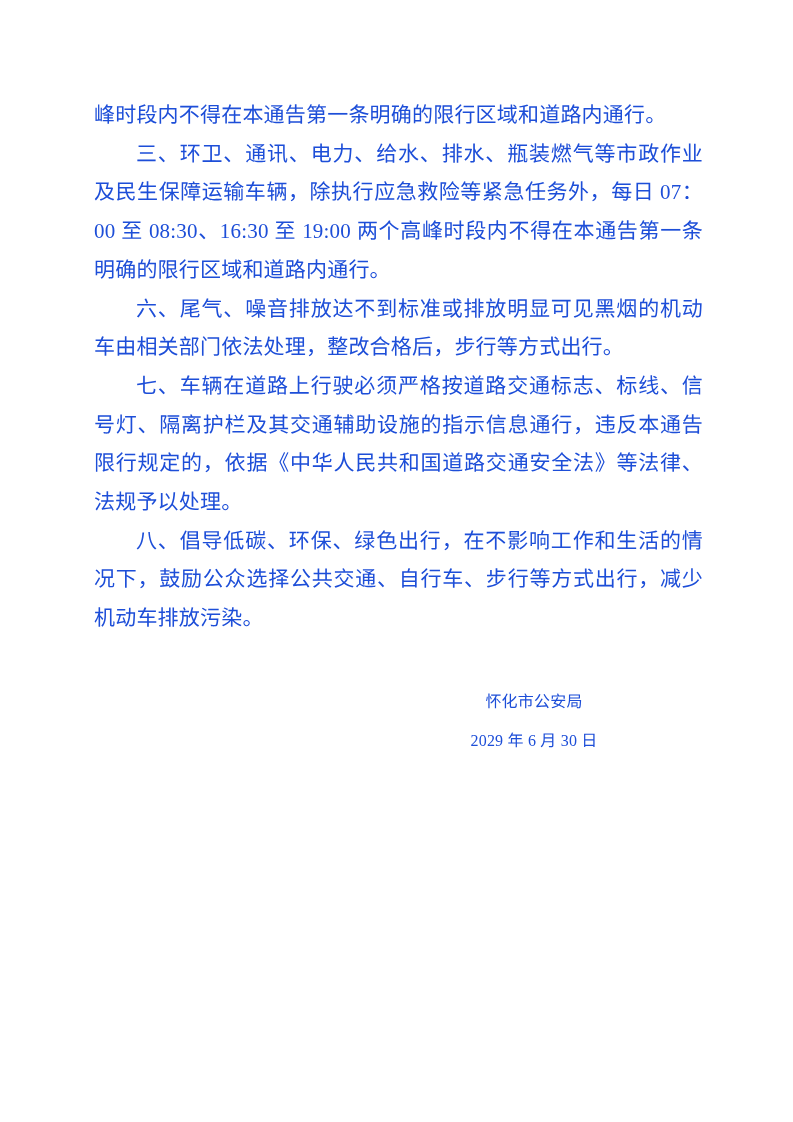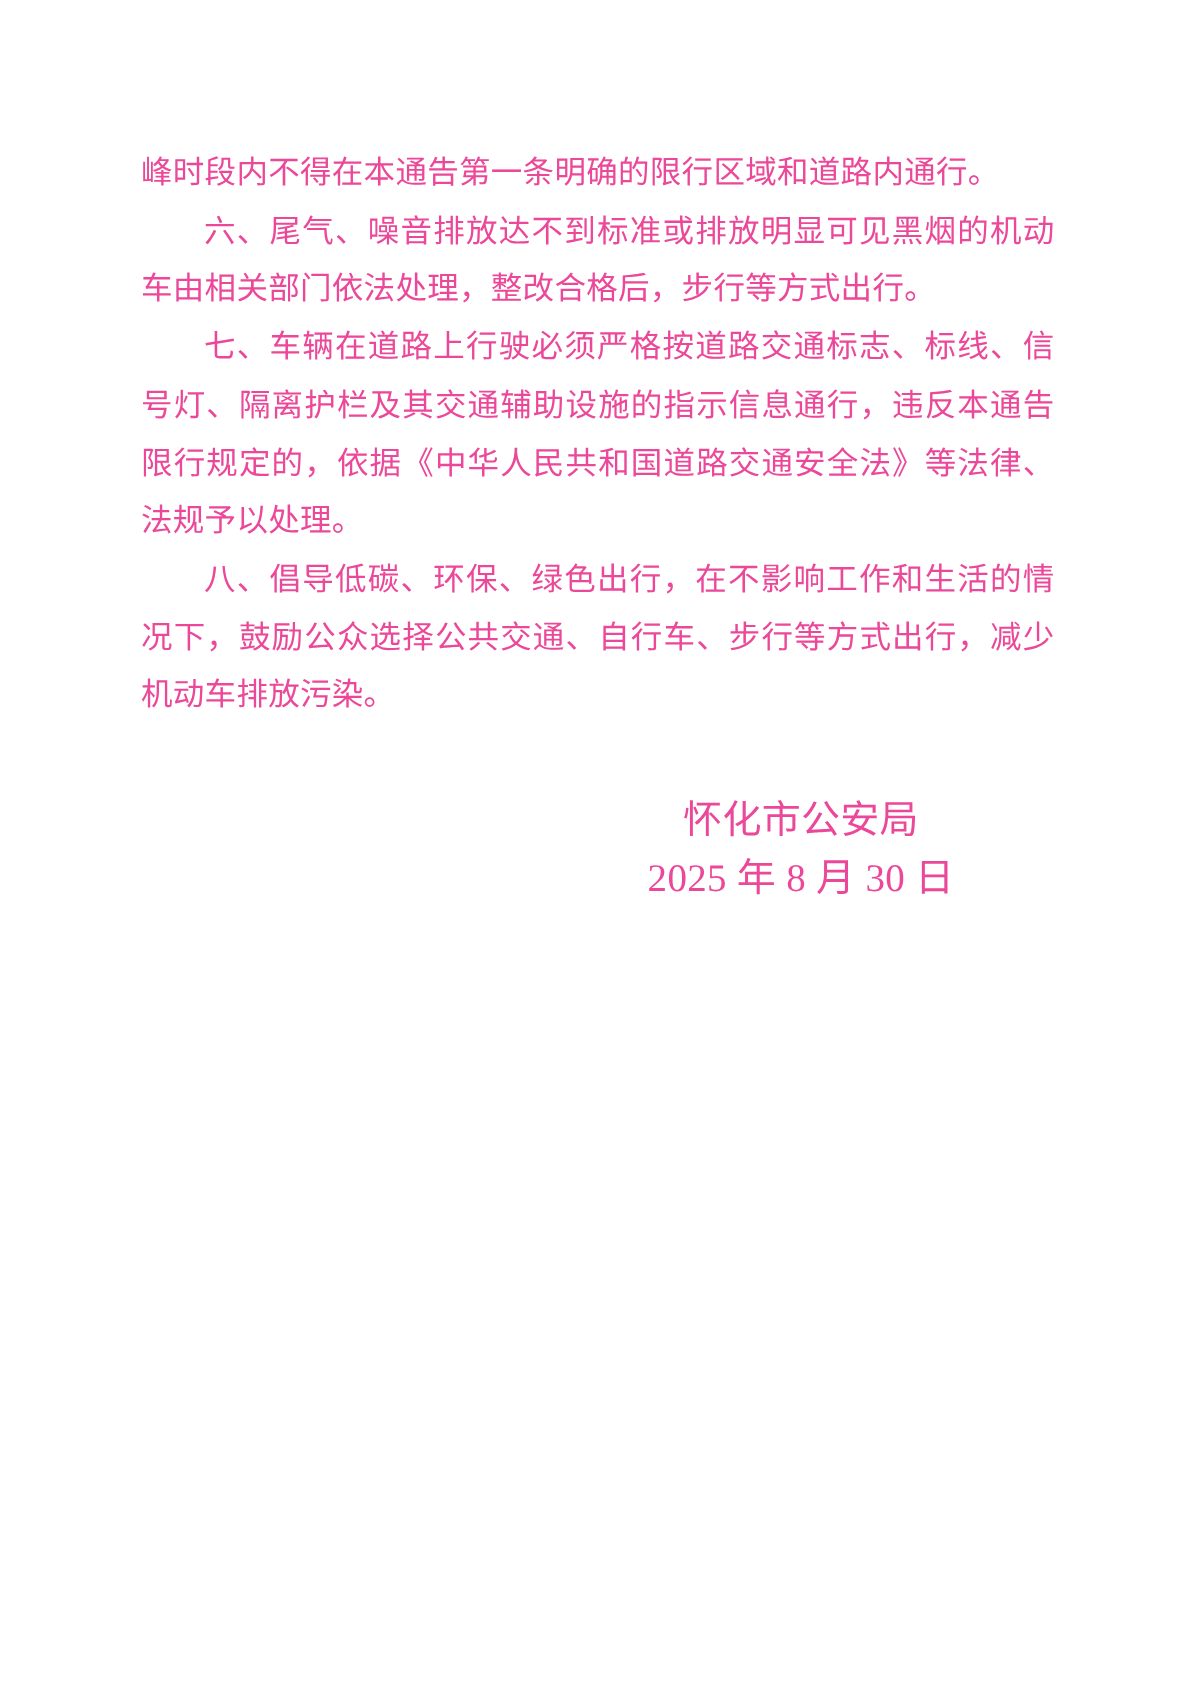--- a/index.html
+++ b/index.html
@@ -20,7 +20,7 @@
     width: 793px;
     height: 1122px;
     background: #ffffff;
-    color: #ec4899;
+    color: #1d4ed8;
   }
   .doc-body {
     position: absolute;

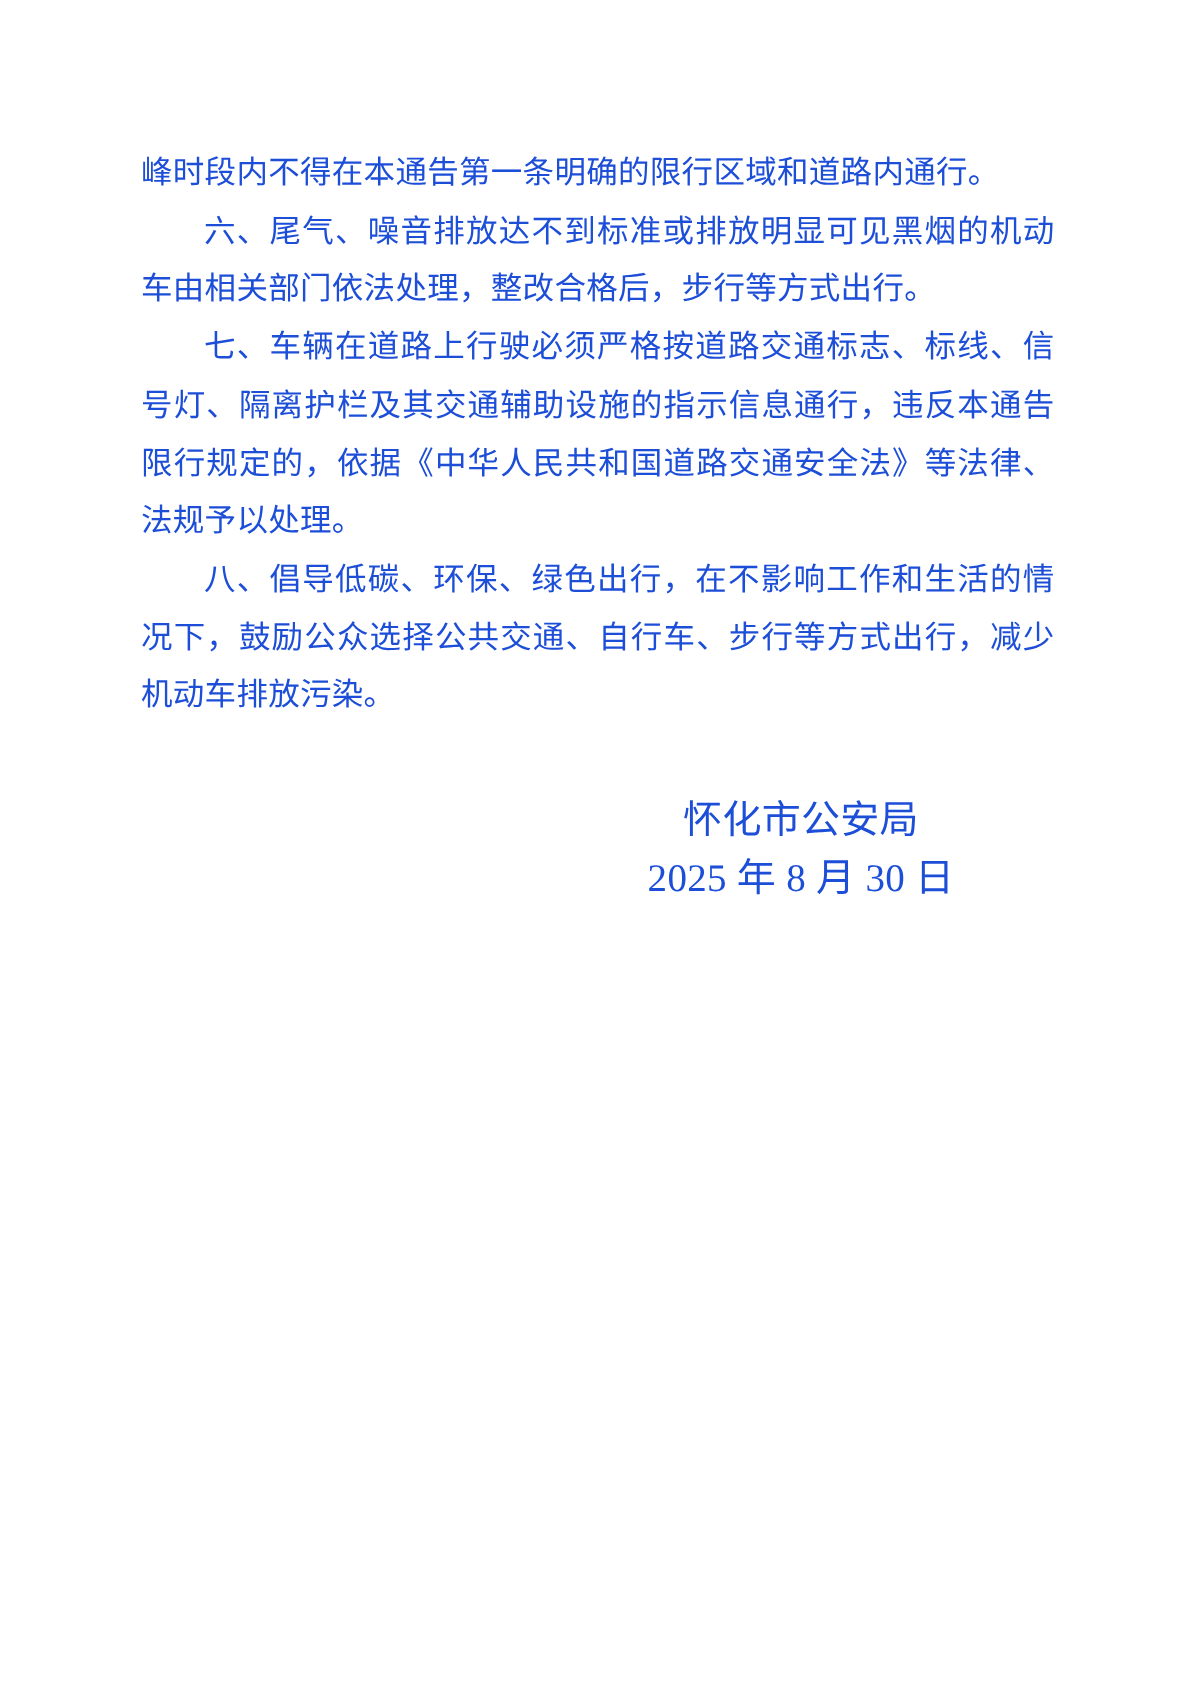--- a/index.html
+++ b/index.html
@@ -59,6 +59,7 @@
 <div class="page">
   <div class="doc-body">
     <p class="continuation">峰时段内不得在本通告第一条明确的限行区域和道路内通行。</p>
+    <p>三、环卫、通讯、电力、给水、排水、瓶装燃气等市政作业及民生保障运输车辆，除执行应急救险等紧急任务外，每日 07：00 至 08:30、16:30 至 19:00 两个高峰时段内不得在本通告第一条明确的限行区域和道路内通行。</p>
     <p>六、尾气、噪音排放达不到标准或排放明显可见黑烟的机动车由相关部门依法处理，整改合格后，步行等方式出行。</p>
     <p>七、车辆在道路上行驶必须严格按道路交通标志、标线、信号灯、隔离护栏及其交通辅助设施的指示信息通行，违反本通告限行规定的，依据《中华人民共和国道路交通安全法》等法律、法规予以处理。</p>
     <p>八、倡导低碳、环保、绿色出行，在不影响工作和生活的情况下，鼓励公众选择公共交通、自行车、步行等方式出行，减少机动车排放污染。</p>

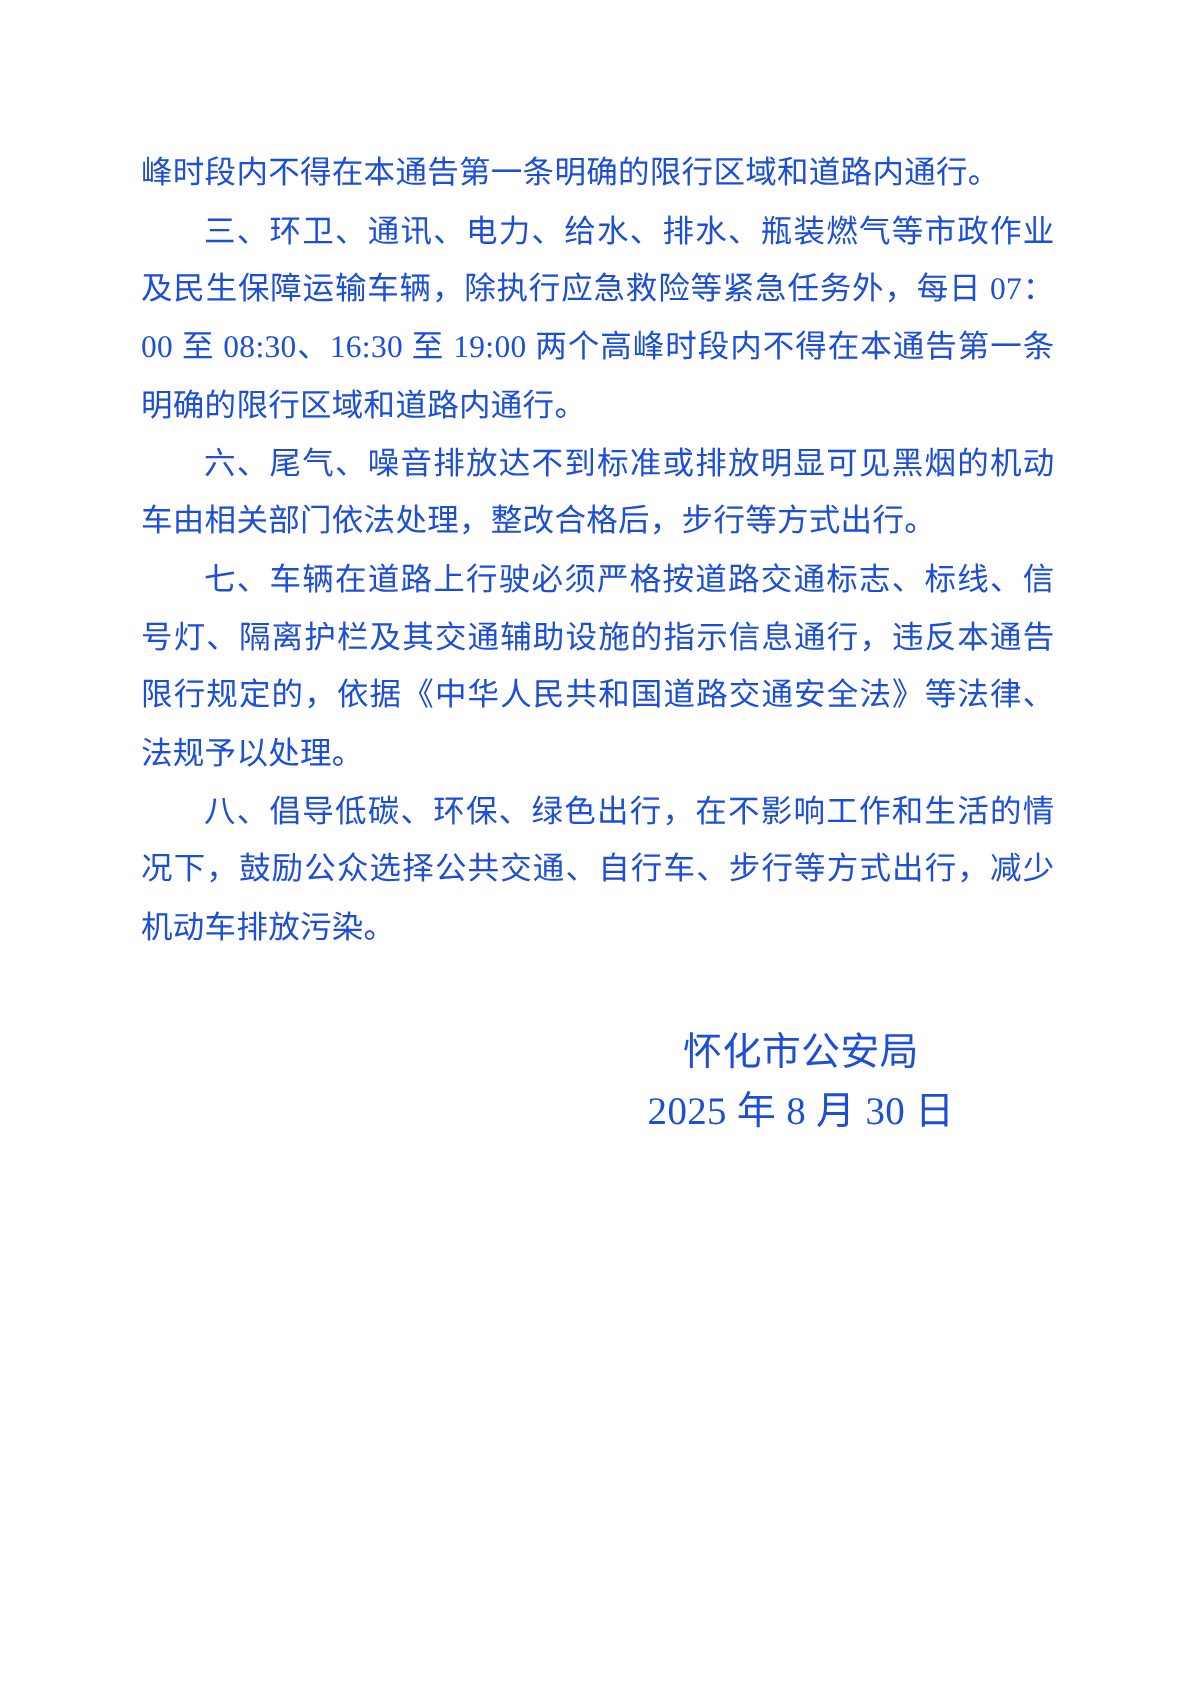--- a/index.html
+++ b/index.html
@@ -46,7 +46,7 @@
     text-align: center;
     text-indent: 0;
     line-height: 38.7px;
-    font-size: 26px;
+    font-size: 16px;
   }
   .signature-block div {
     text-indent: 0;

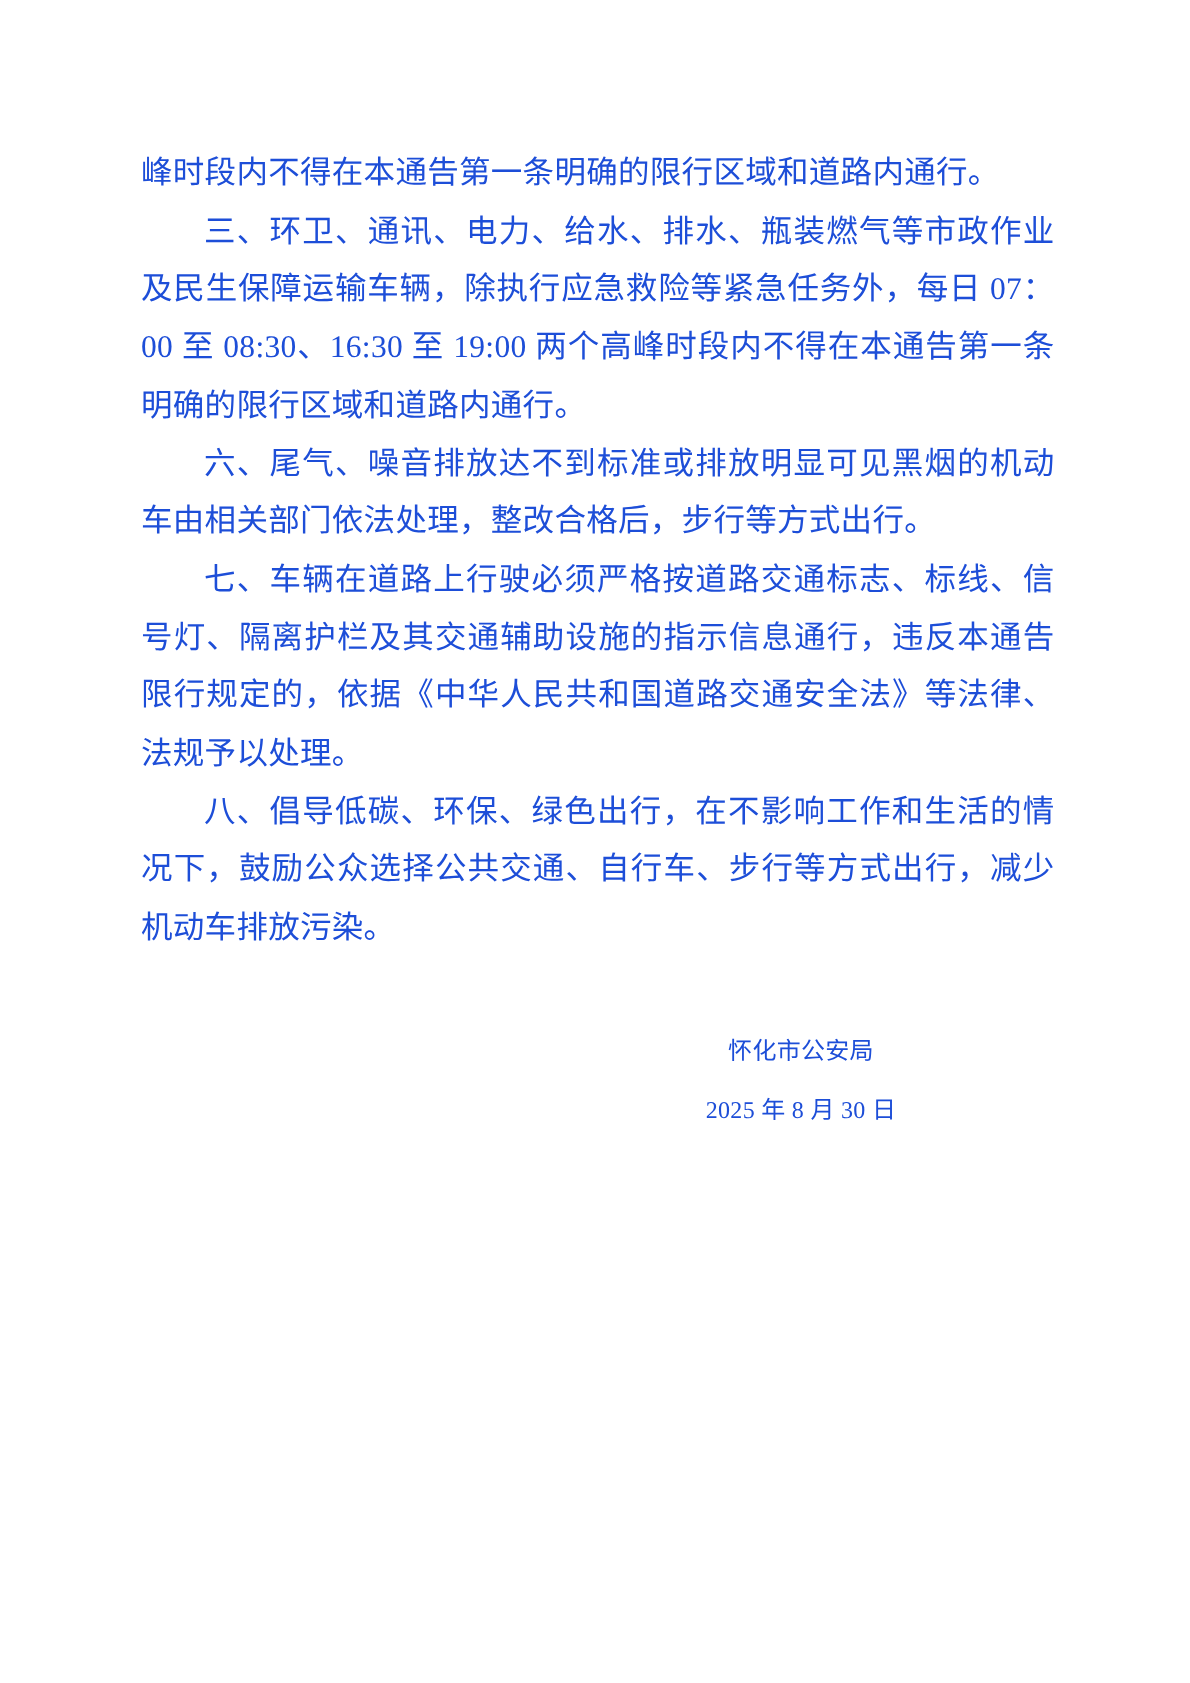--- a/index.html
+++ b/index.html
@@ -66,7 +66,7 @@
 
     <div class="signature-block">
       <div>怀化市公安局</div>
-      <div>2025 年 8 月 30 日</div>
+      <div>2029 年 6 月 30 日</div>
     </div>
   </div>
 </div>

